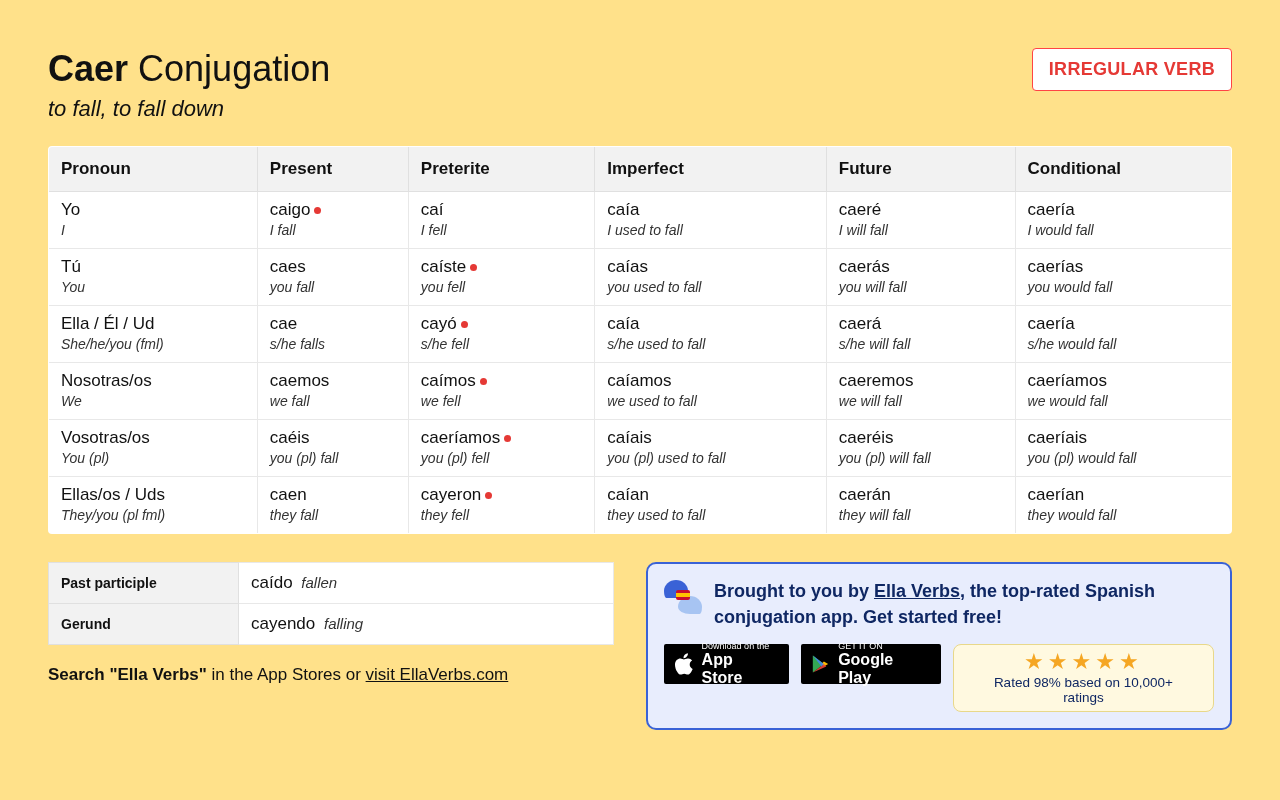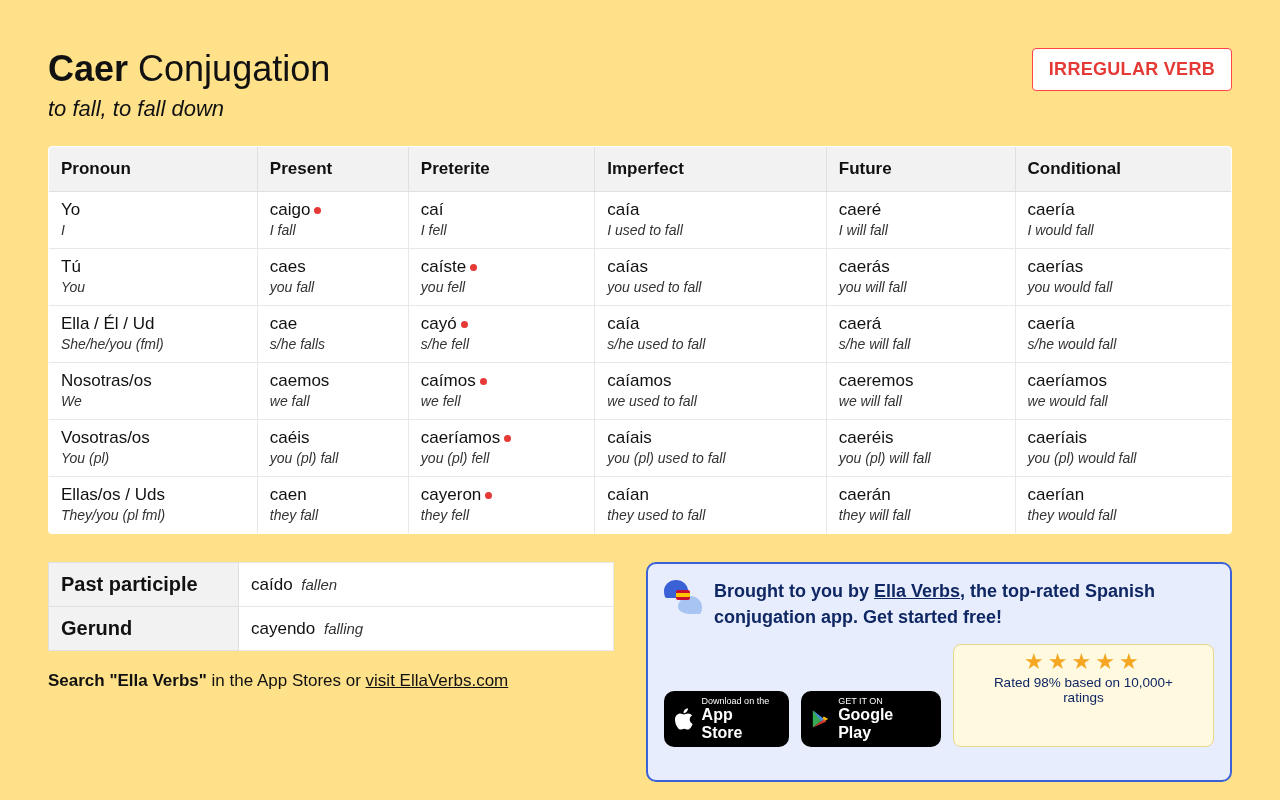--- a/index.html
+++ b/index.html
@@ -38,7 +38,7 @@
   .below-row { display:flex; gap: 32px; margin-top: 28px; align-items: flex-start;}
   .left-col { flex: 0 0 566px; }
   table.part { width:100%; border-collapse: collapse; background:#fff; border:1px solid #d8d8d8;}
-  table.part th { background:#f2f2f2; text-align:left; padding:10px 12px; font-weight:700; font-size:20px; border:1px solid #e0e0e0; width: 190px;}
+  table.part th { background:#f2f2f2; text-align:left; padding:10px 12px; font-weight:700; font-size:14px; border:1px solid #e0e0e0; width: 190px;}
   table.part td { padding:10px 12px; border:1px solid #e8e8e8; font-size:17px;}
   table.part td .gloss { font-style: italic; font-size:15px; color:#333; margin-left:4px;}
   .search-line { margin-top: 20px; font-size: 17px; font-weight: 600;}

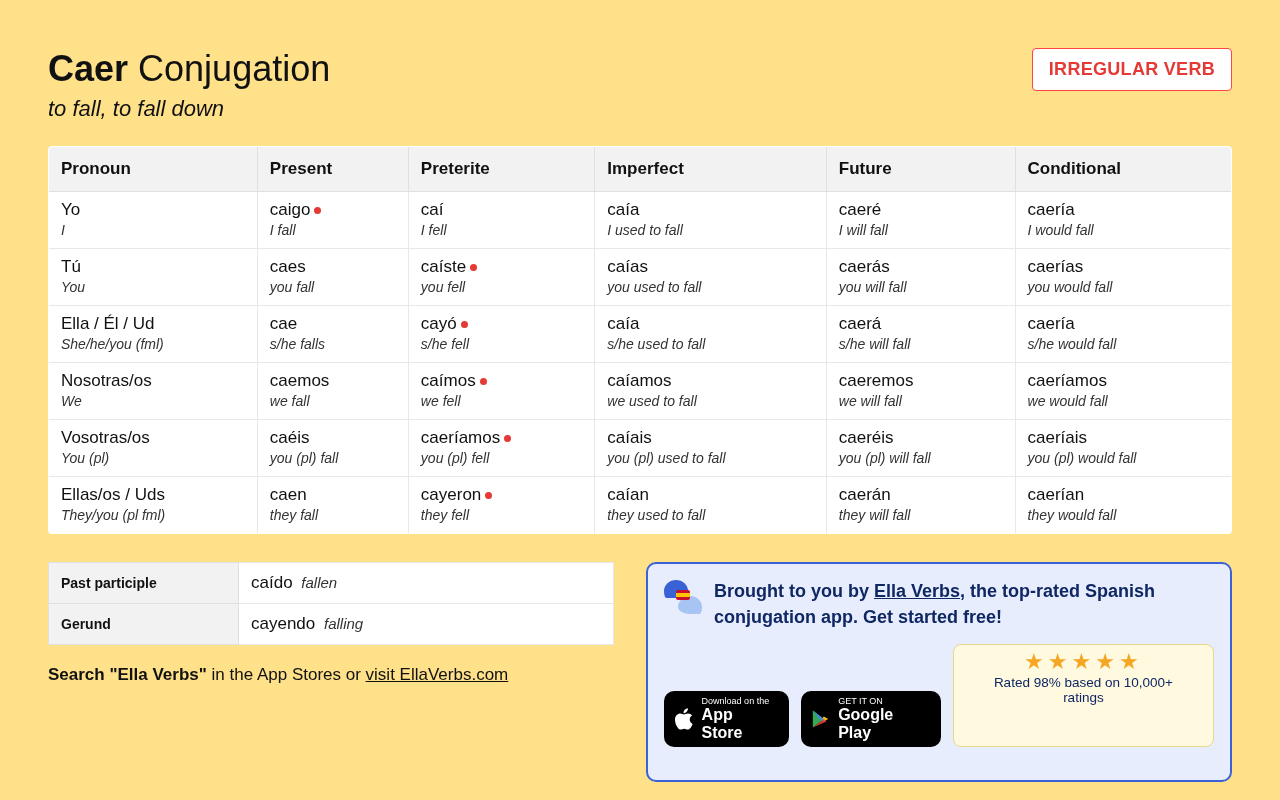--- a/index.html
+++ b/index.html
@@ -46,7 +46,7 @@
   .search-line .link { text-decoration: underline; font-weight: 400;}
   .promo {
     flex: 1; background: #e8edfd; border: 2px solid #3a62d6; border-radius: 10px;
-    padding: 14px 16px 33px; color: #0f2763;
+    padding: 14px 16px 16px; color: #0f2763;
   }
   .promo-top { display:flex; gap: 12px; }
   .promo-icon {

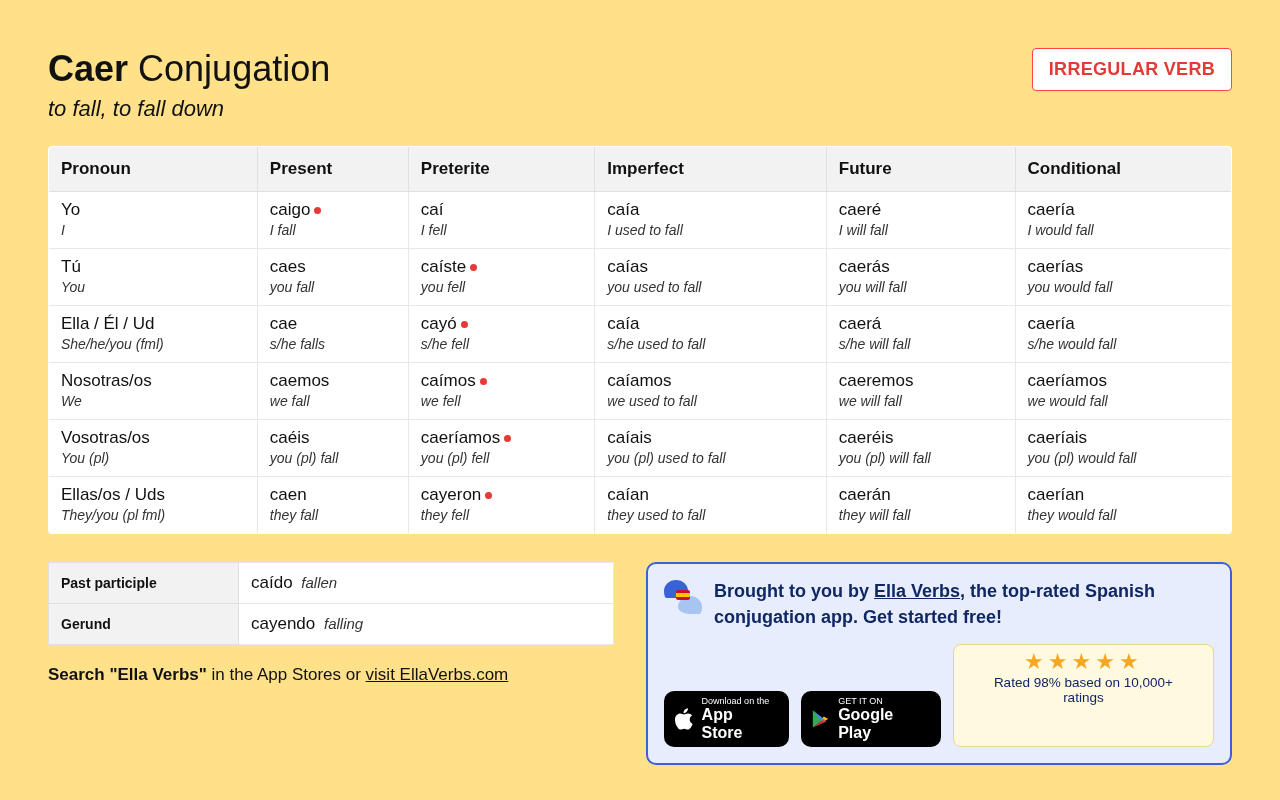--- a/index.html
+++ b/index.html
@@ -59,8 +59,8 @@
   .promo-text .link { text-decoration: underline; }
   .promo-bottom { display:flex; gap:12px; margin-top: 14px; align-items: stretch;}
   .store-btn {
-    background:#000; color:#fff; border-radius:10px; padding:6px 12px 6px 10px;
-    display:flex; align-items:center; gap:8px; height:56px;margin-top:47px;
+    background:#000; color:#fff; border-radius:2px; padding:6px 12px 6px 10px;
+    display:flex; align-items:center; gap:8px; height:40px;
   }
   .store-btn .small { font-size:9px; line-height:1; }
   .store-btn .big { font-size:16px; font-weight:600; line-height:1.1;}

